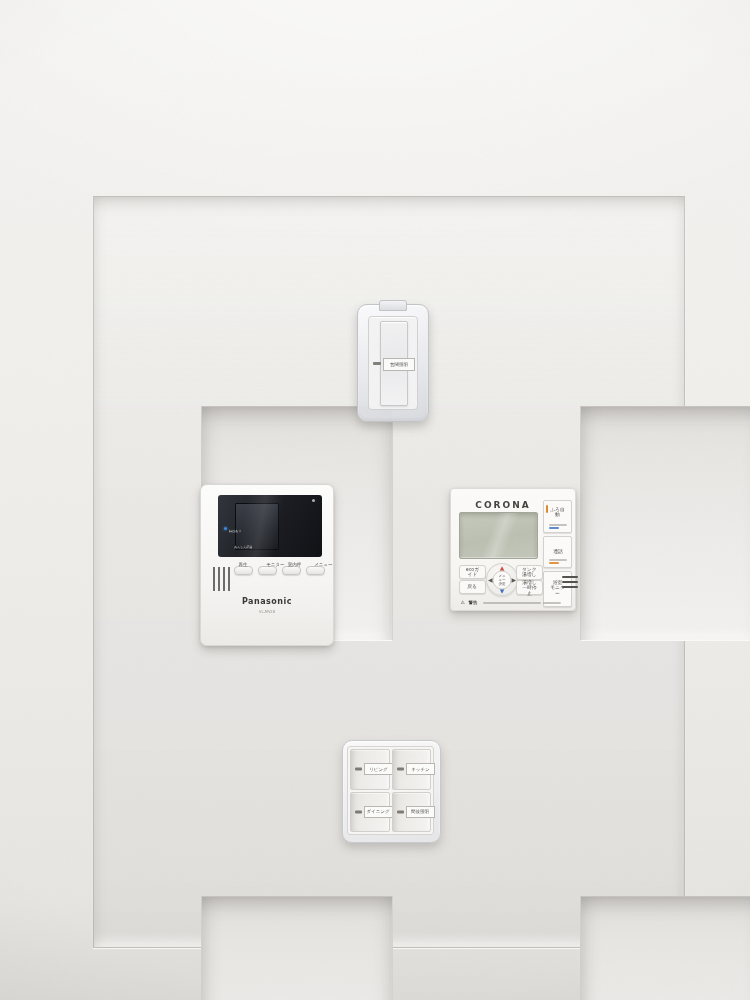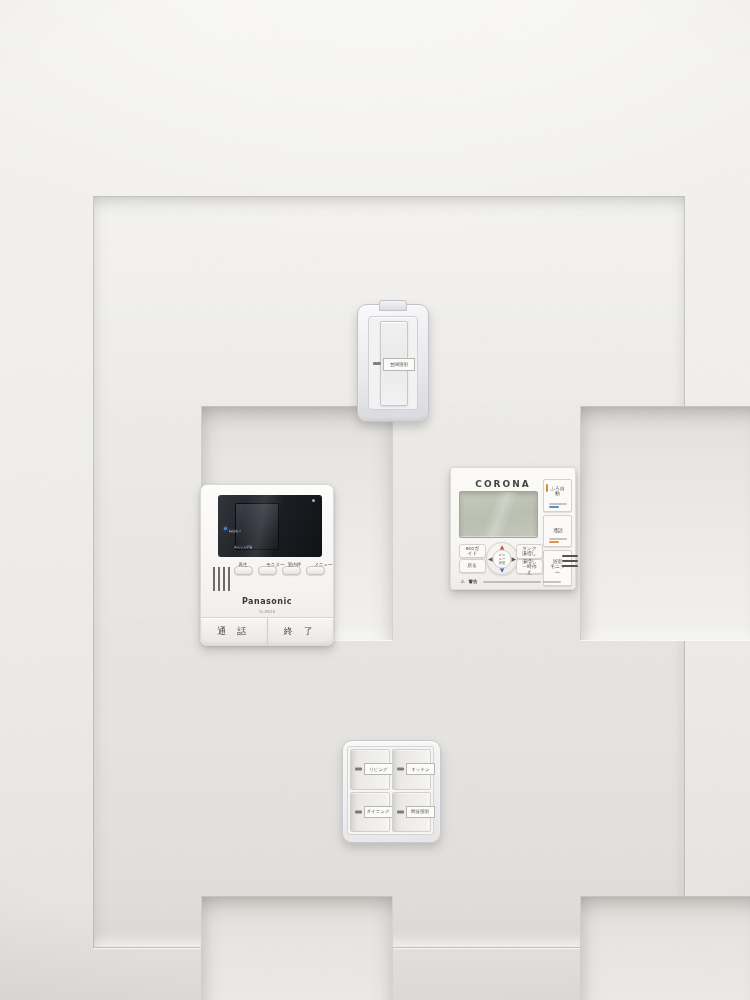--- a/index.html
+++ b/index.html
@@ -87,7 +87,7 @@
   .pana .bigbtn:last-child{border-radius:0 0 7px 0;}
 
   
-  .corona{position:absolute;left:450px;top:467px;width:124px;height:121px;border-radius:4px;
+  .corona{position:absolute;left:450px;top:488px;width:124px;height:121px;border-radius:4px;
     background:linear-gradient(180deg,#fcfbf9 0%,#f7f6f3 70%,#efede9 100%);border:1px solid #dedcd8;}
   .corona .logo{position:absolute;left:14px;top:11px;width:76px;text-align:center;
     font-weight:bold;font-size:9px;letter-spacing:2px;color:#45443f;}

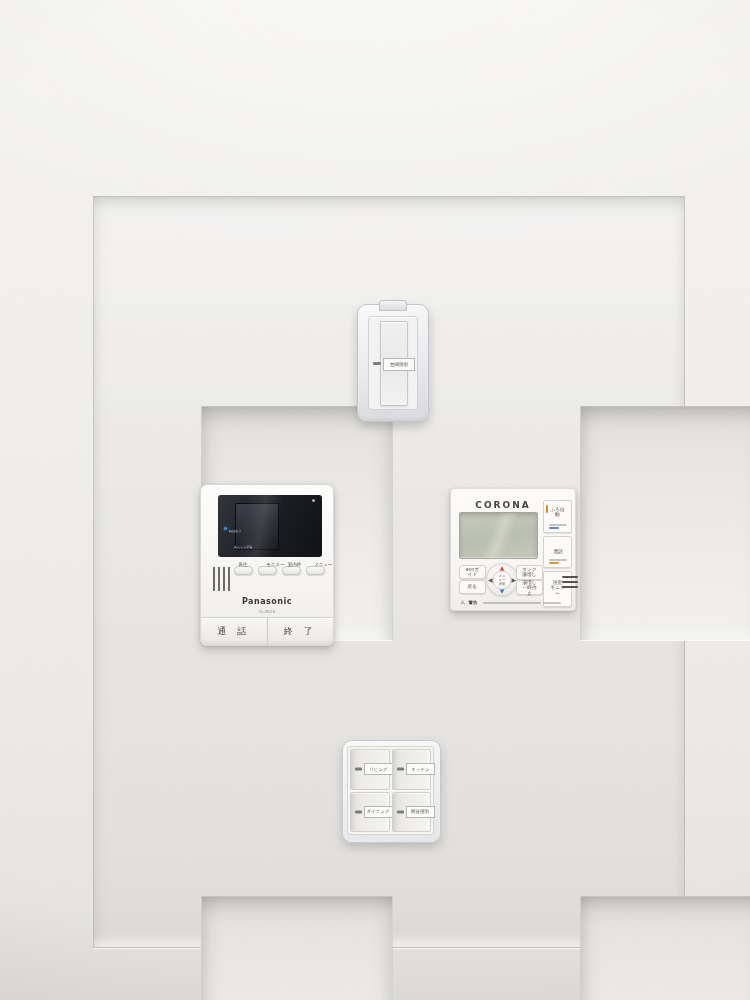--- a/index.html
+++ b/index.html
@@ -198,10 +198,6 @@
     <div class="grille"></div>
     <div class="logo">Panasonic</div>
     <div class="model">VL-MV28</div>
-    <div class="bigbar">
-      <div class="bigbtn">通 話</div>
-      <div class="bigbtn">終 了</div>
-    </div>
   </div>
 
   <div class="corona devshadow">

